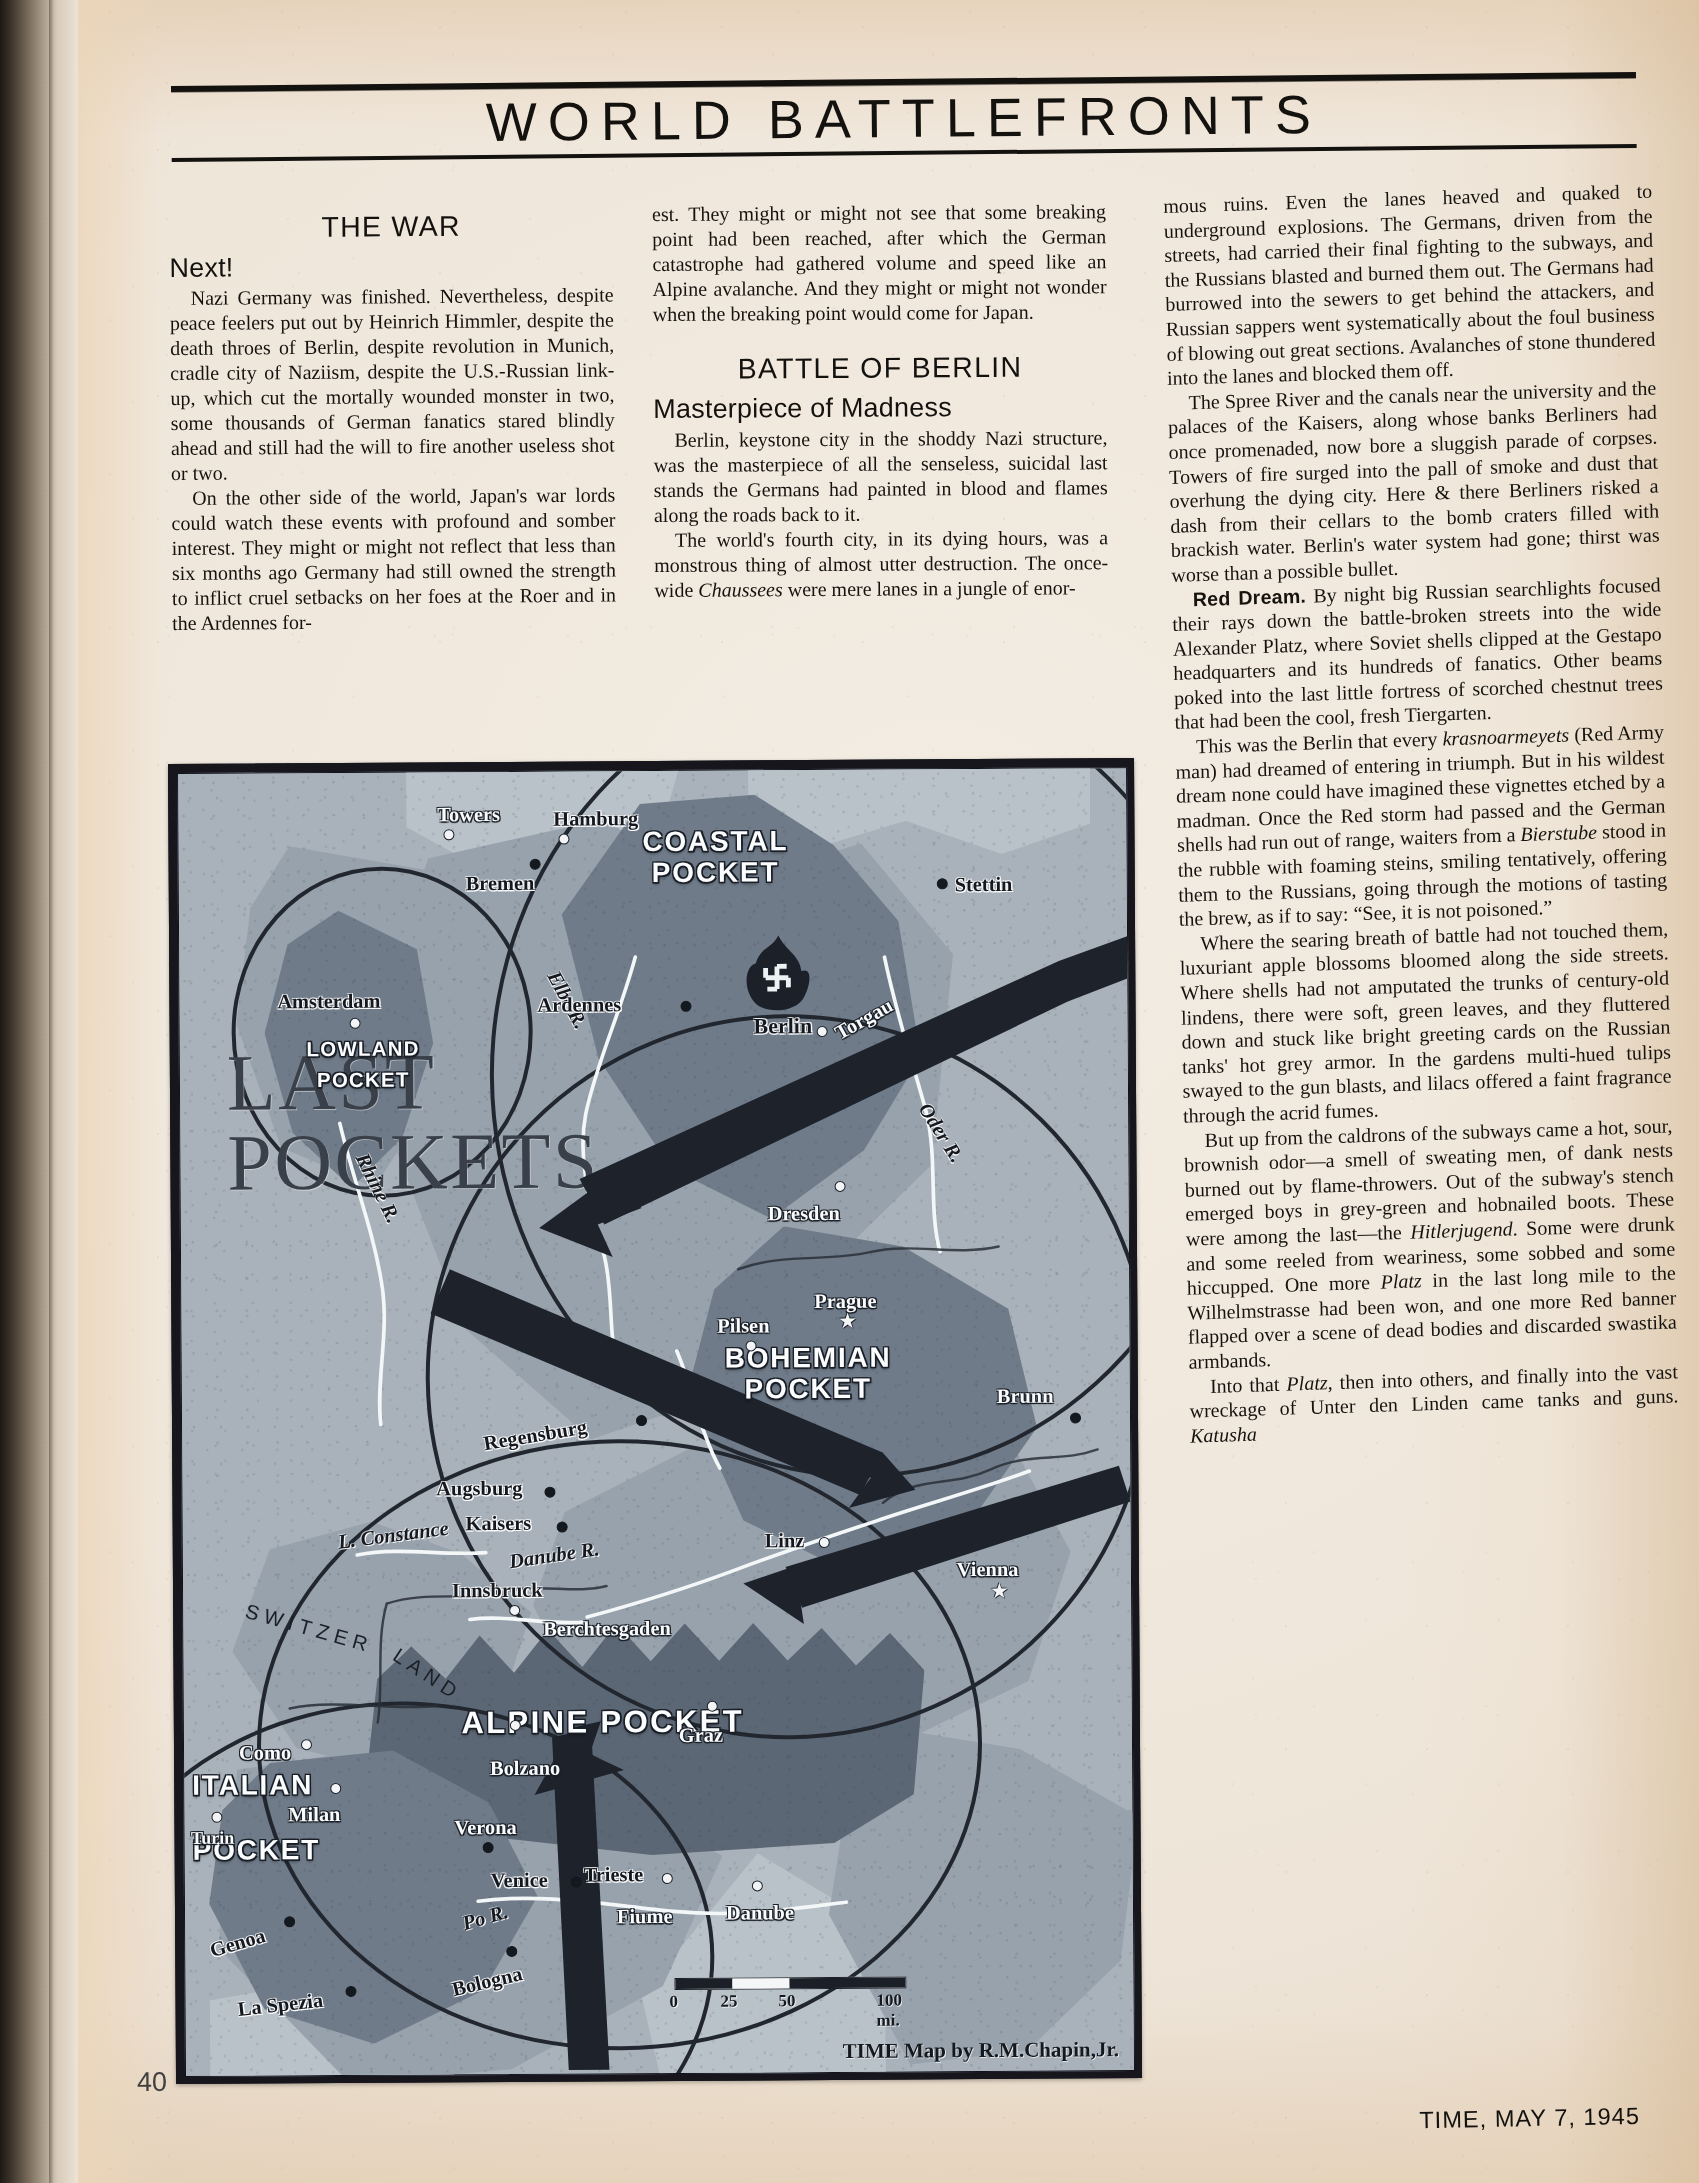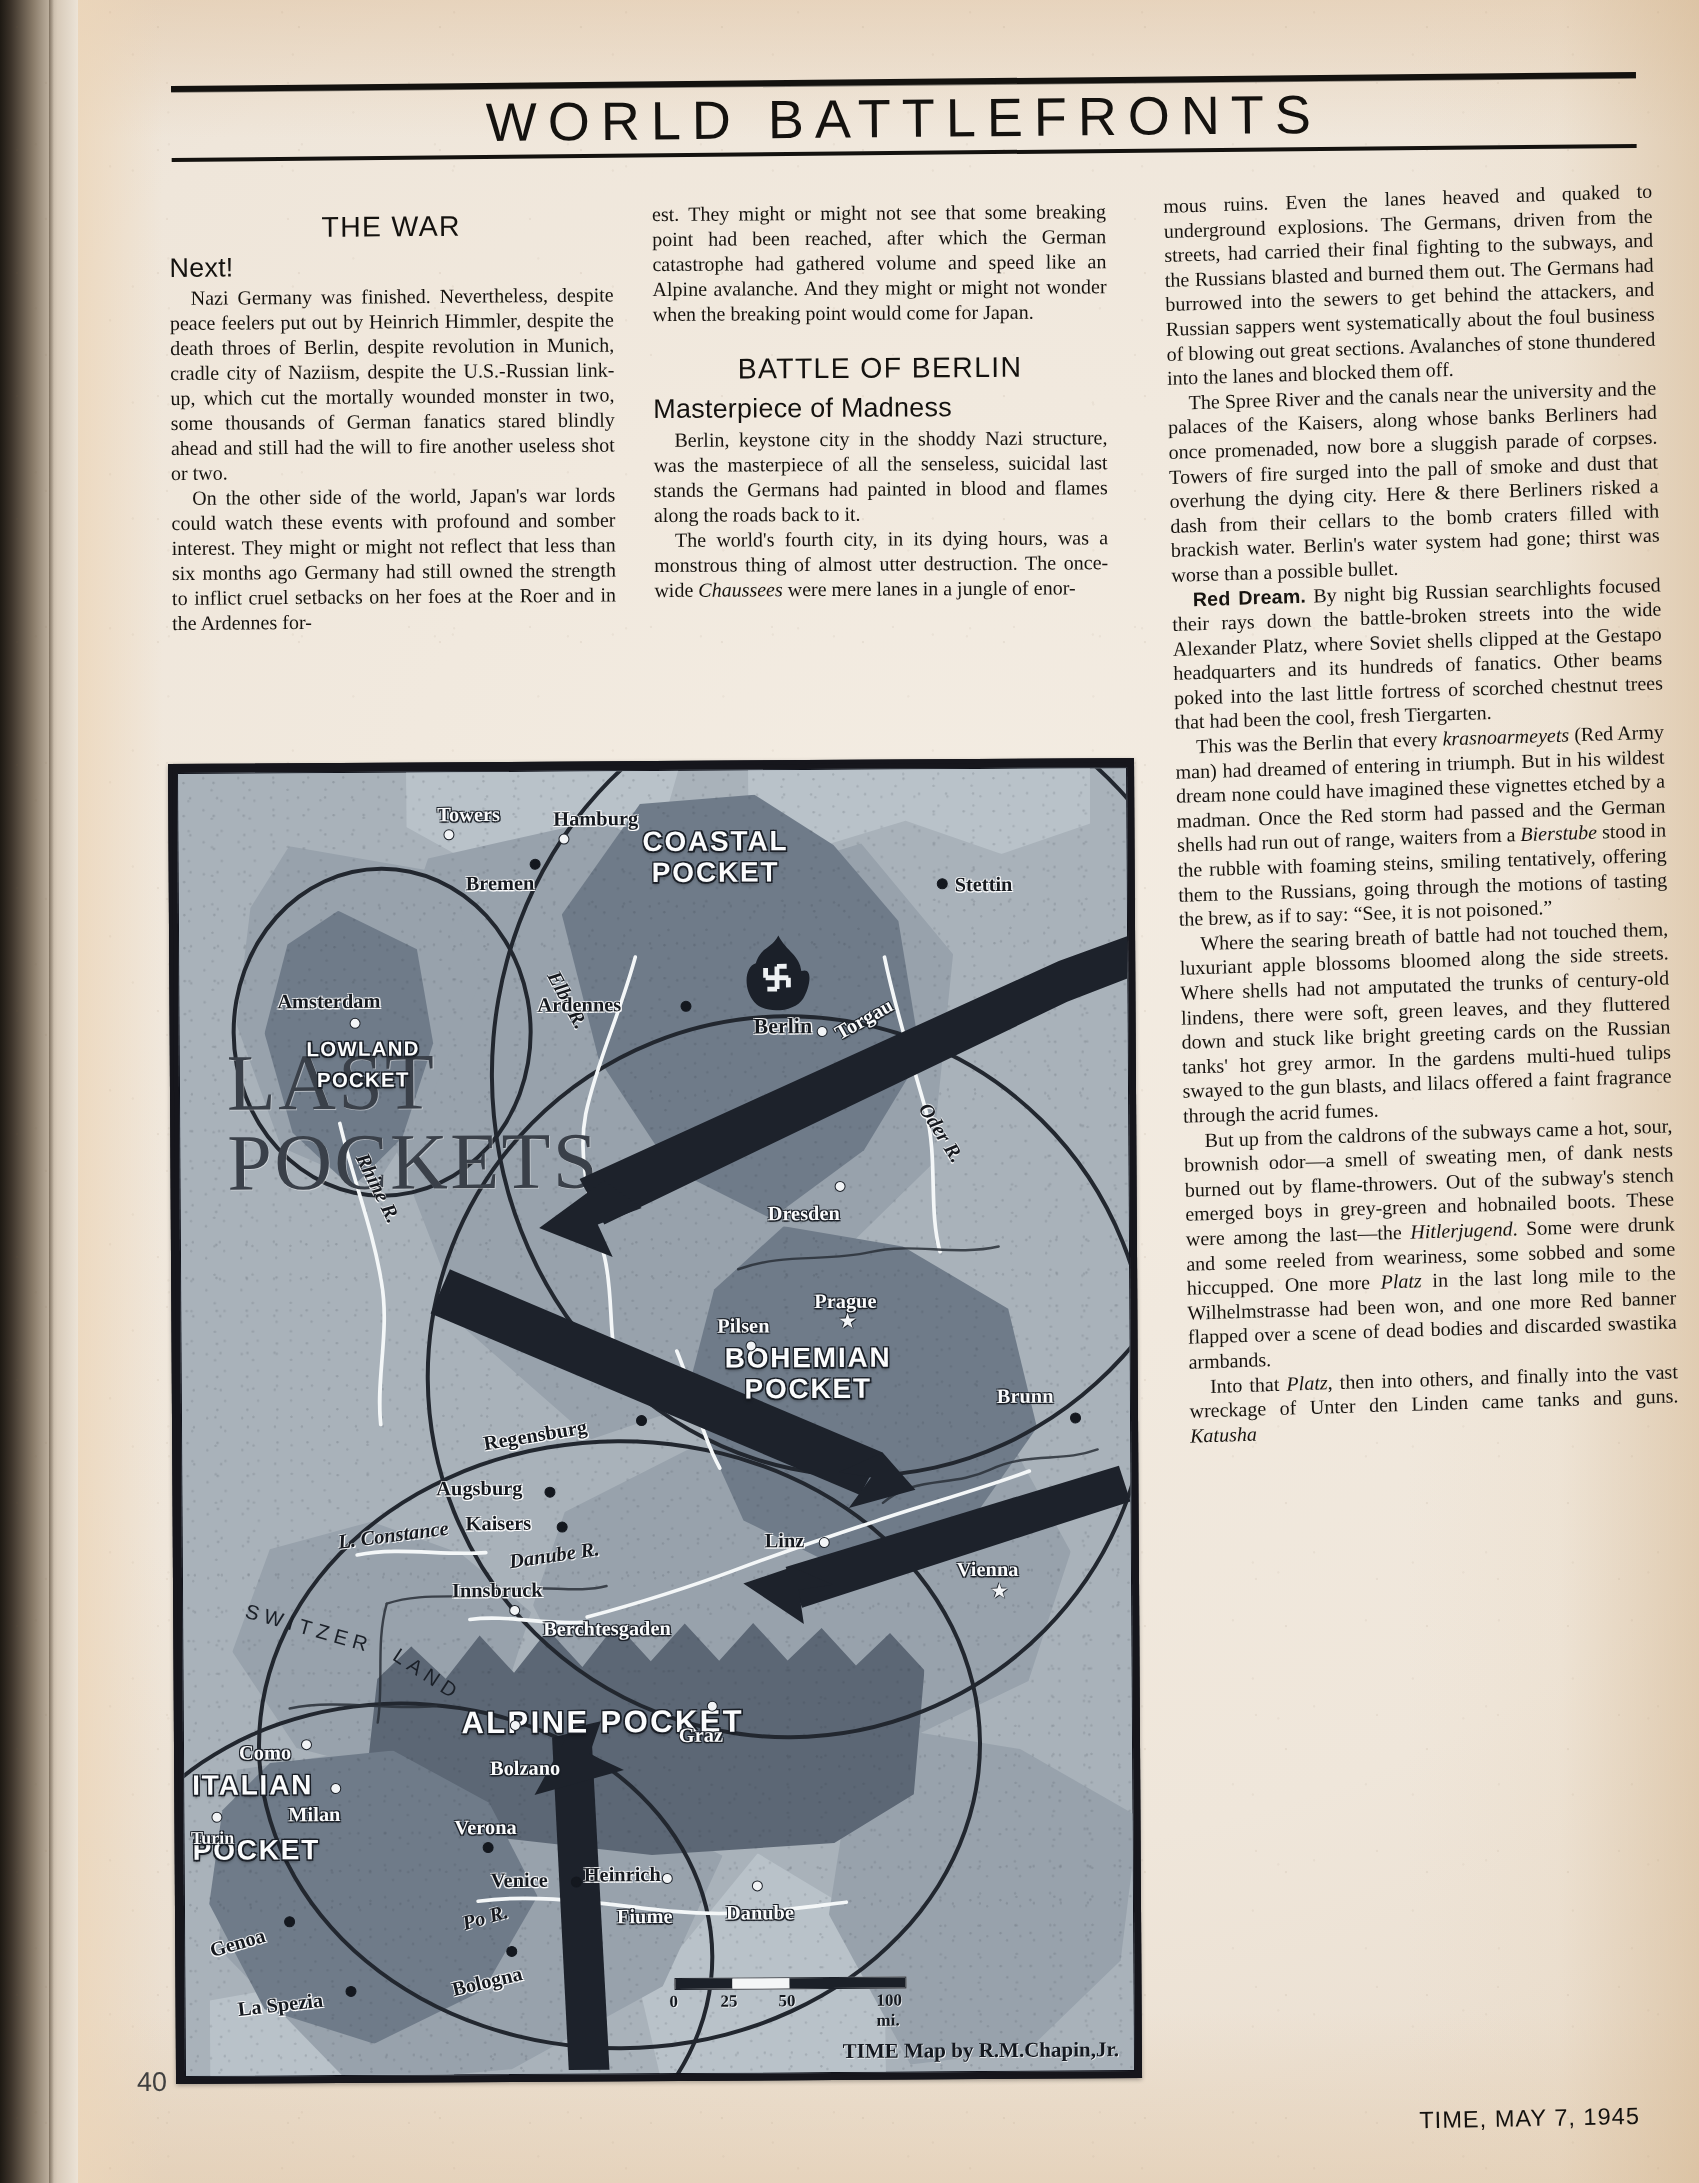--- a/index.html
+++ b/index.html
@@ -480,7 +480,7 @@
     <span class="dot filled" style="left:80px;top:8.1px;"></span>
   </div>
   <div class="city" style="left:399px;top:1092px;">
-    <span class="lbl" style="left:0;top:0;">Heinrich</span>
+    <span class="lbl" style="left:0;top:0;">Trieste</span>
     <span class="dot" style="left:78px;top:9.8px;"></span>
   </div>
   <div class="city" style="left:432px;top:1134px;">

